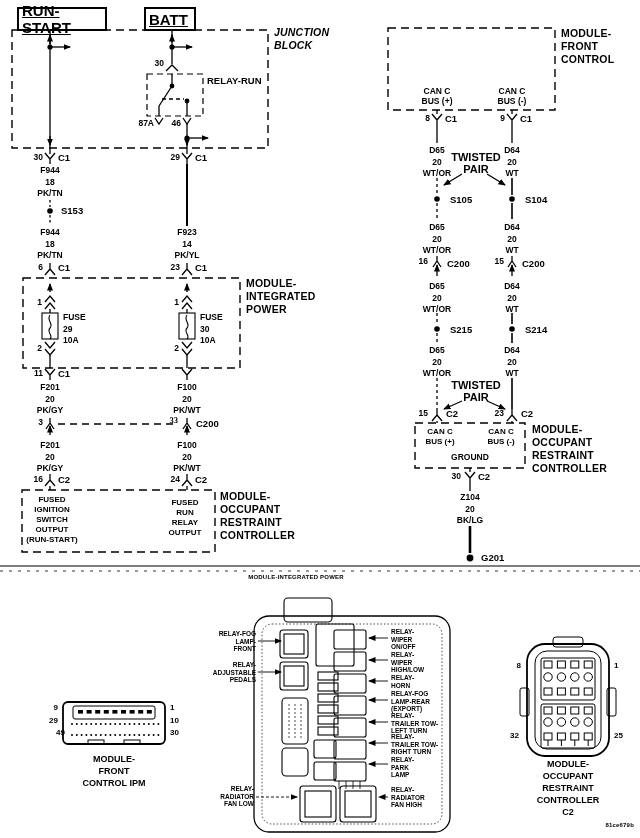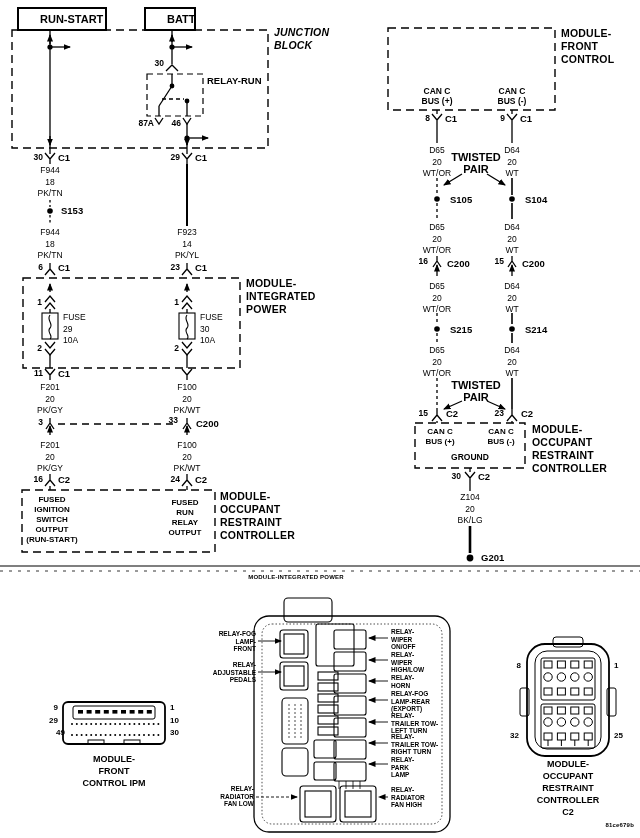--- a/index.html
+++ b/index.html
@@ -13,7 +13,7 @@
   .pinnum{font-size:8.5px;font-weight:bold;}
   .pinconn{font-size:9.5px;font-weight:bold;}
   .mod{font-size:10.5px;line-height:13px;font-weight:bold;letter-spacing:.2px;}
-  .srcbox{font-size:11px;font-weight:bold;display:flex;align-items:center;padding-left:22px;box-sizing:border-box;}
+  .srcbox{font-size:15px;font-weight:bold;display:flex;align-items:center;padding-left:4px;box-sizing:border-box;text-decoration:underline;}
   .dest{font-size:8px;line-height:10px;font-weight:bold;}
   .splice{font-size:9.5px;font-weight:bold;}
   .tp{font-size:11px;line-height:12px;font-weight:bold;text-align:center;}

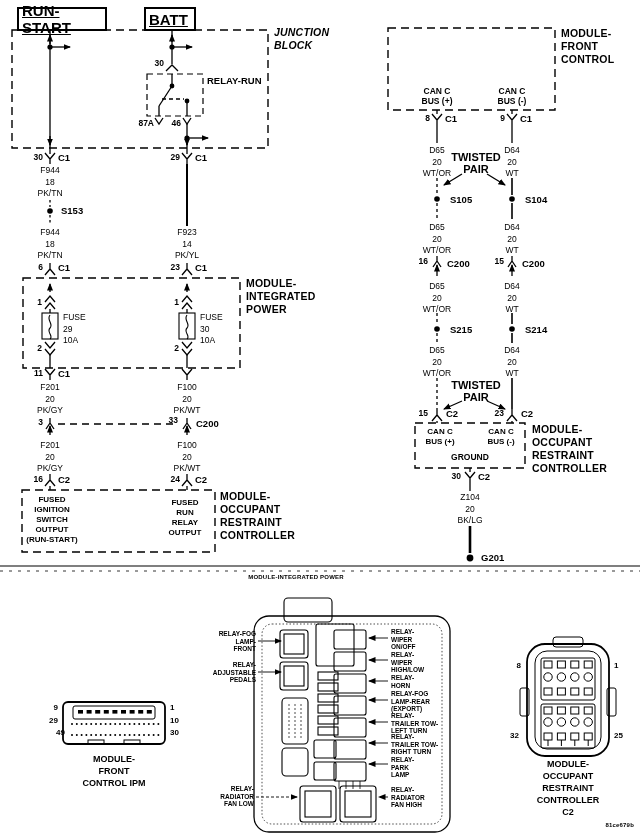--- a/index.html
+++ b/index.html
@@ -9,7 +9,7 @@
   .t{position:absolute;white-space:pre-line;color:#000;font-family:"Liberation Sans",sans-serif;}
   .c{transform:translateX(-50%);text-align:center;}
   .r{text-align:right;}
-  .wire{font-size:8.5px;line-height:11.5px;font-weight:normal;}
+  .wire{font-size:8.5px;line-height:11.5px;font-weight:bold;}
   .pinnum{font-size:8.5px;font-weight:bold;}
   .pinconn{font-size:9.5px;font-weight:bold;}
   .mod{font-size:10.5px;line-height:13px;font-weight:bold;letter-spacing:.2px;}

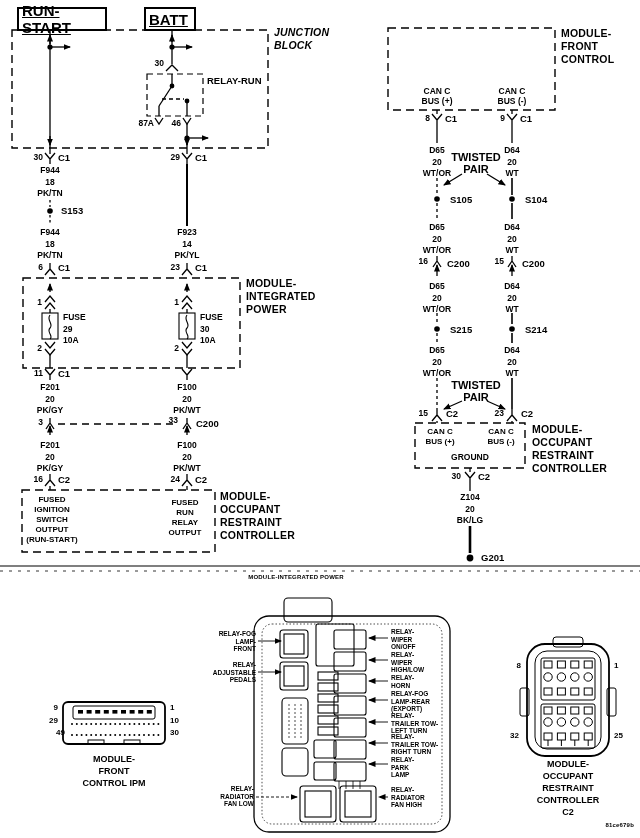--- a/index.html
+++ b/index.html
@@ -381,7 +381,7 @@
 20
 PK/GY</div>
 <div class="t pinnum r" style="left:29px;top:417px;width:14px;">3</div>
-<div class="t pinnum r" style="left:160px;top:415px;width:18px;">33</div>
+<div class="t pinnum r" style="left:160px;top:415px;width:18px;font-family:Liberation Serif, serif;">33</div>
 <div class="t pinconn" style="left:196px;top:418px;">C200</div>
 <div class="t wire c" style="left:50px;top:440px;">F201
 20

